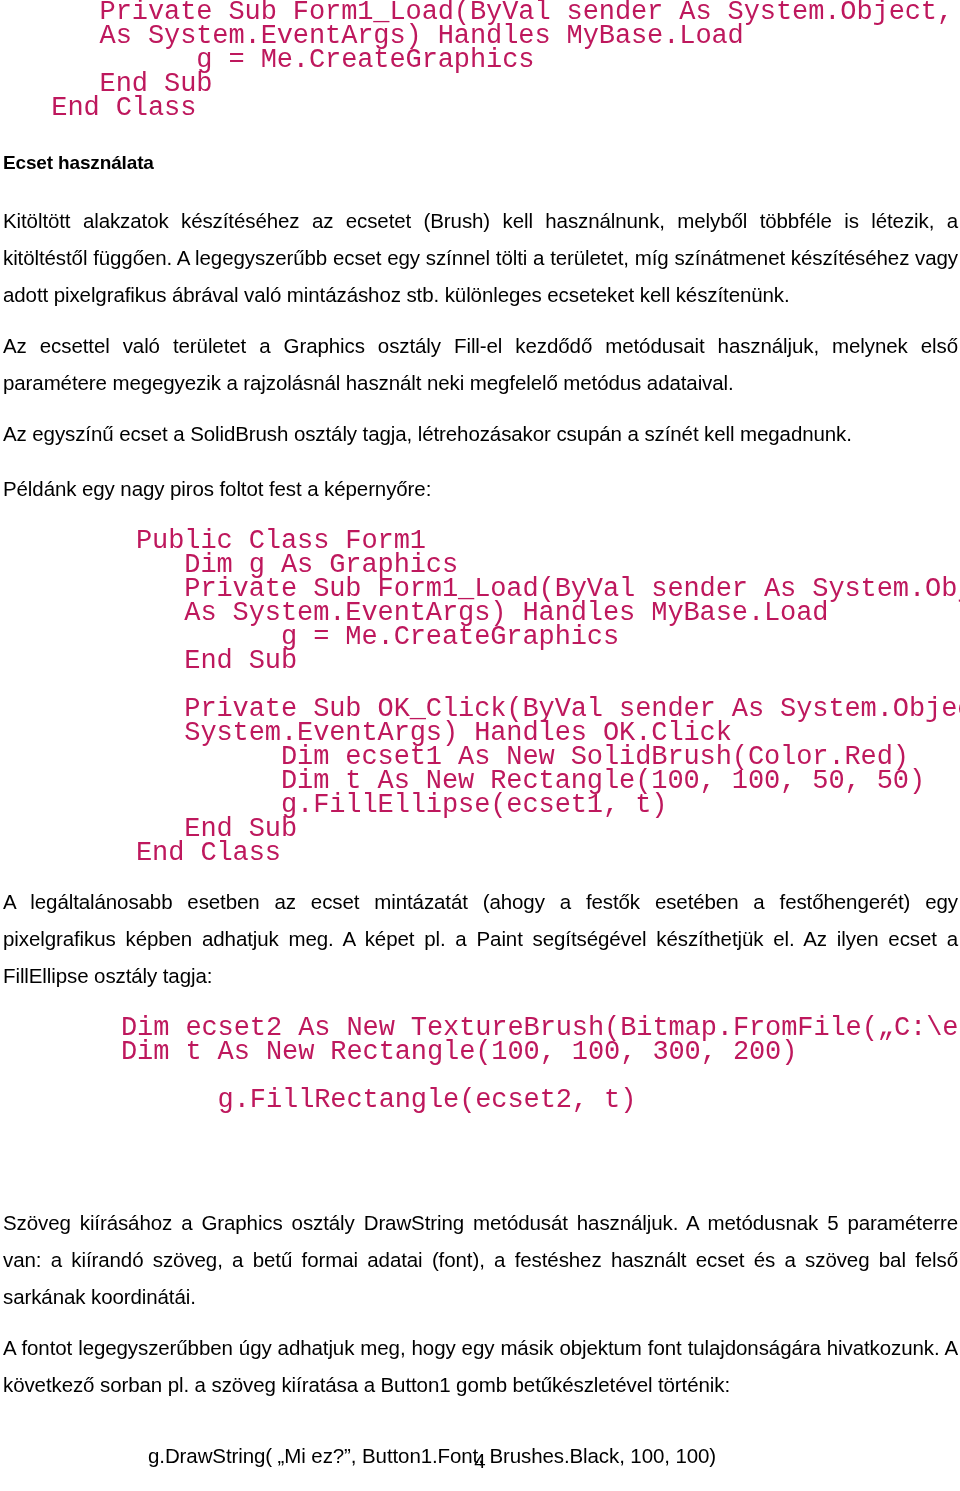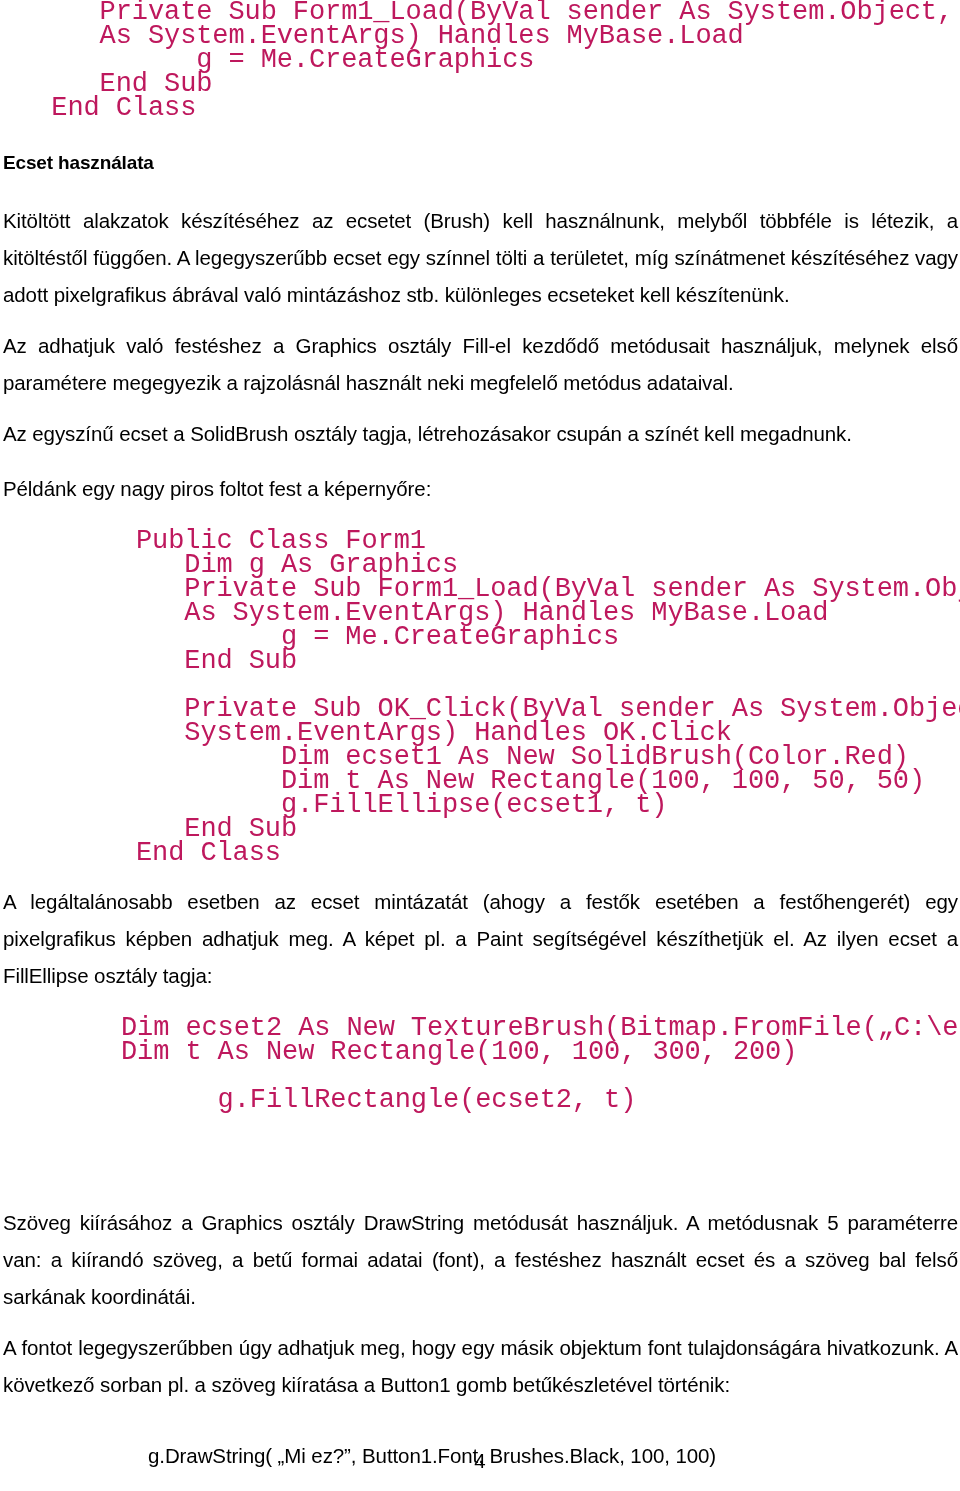--- a/index.html
+++ b/index.html
@@ -99,7 +99,7 @@
 
   <div class="gap-14"></div>
 
-  <p class="body"><span>Az adhatjuk való festéshez a </span><span class="em">Graphics</span><span> osztály </span><span class="em">Fill</span><span>-el kezdődő metódusait használjuk, melynek első paramétere megegyezik a rajzolásnál használt neki megfelelő metódus adataival.</span></p>
+  <p class="body"><span>Az ecsettel való területet a </span><span class="em">Graphics</span><span> osztály </span><span class="em">Fill</span><span>-el kezdődő metódusait használjuk, melynek első paramétere megegyezik a rajzolásnál használt neki megfelelő metódus adataival.</span></p>
 
   <div class="gap-14"></div>
 

